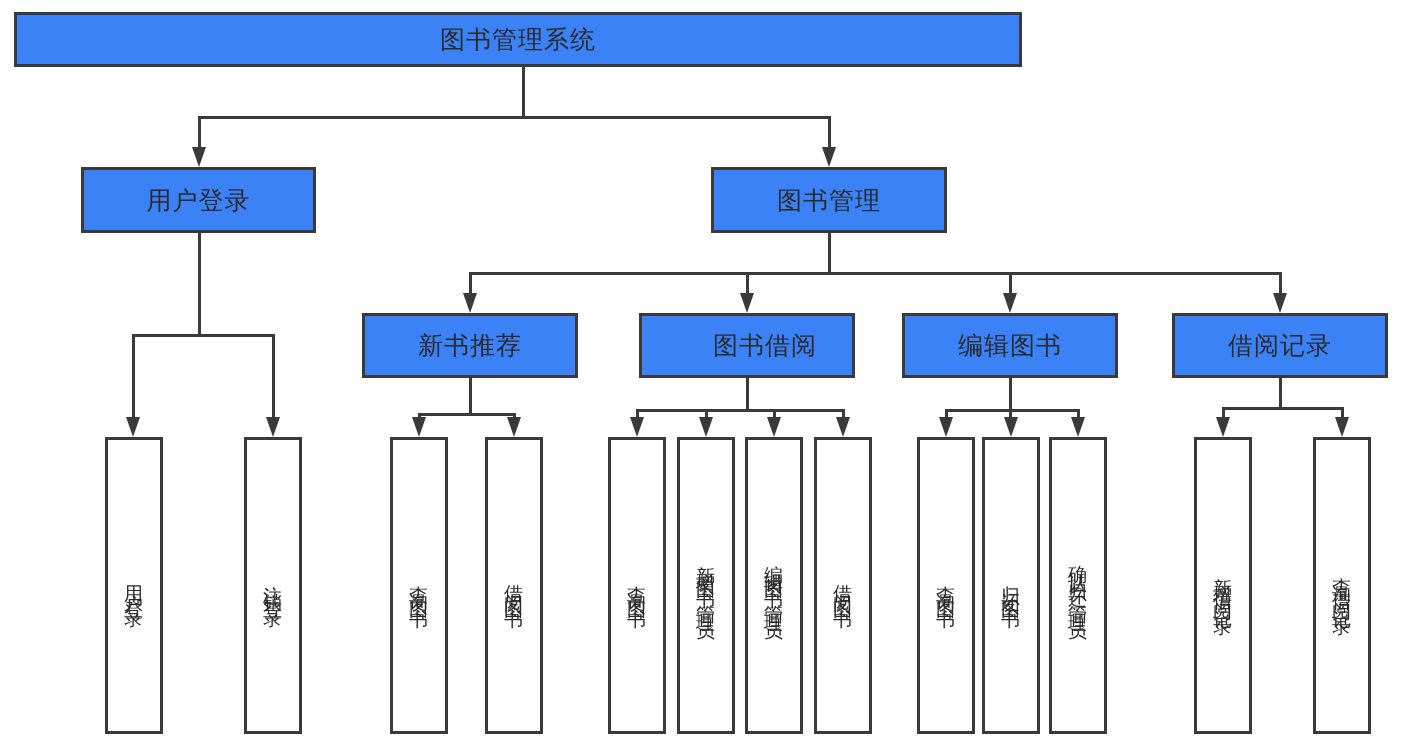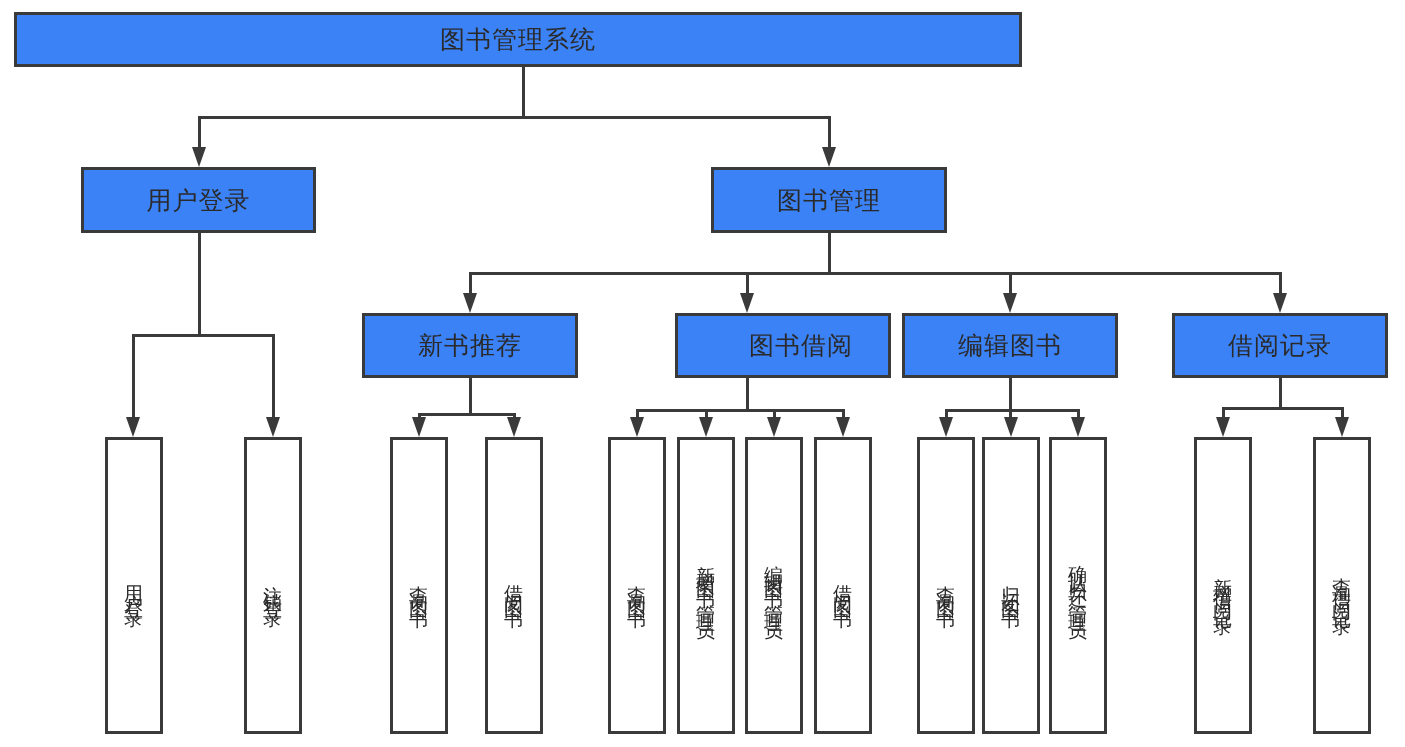--- a/index.html
+++ b/index.html
@@ -134,7 +134,7 @@
   <div class="hbox l3" style="left:362px;">
     <span>新书推荐</span>
   </div>
-  <div class="hbox l3" style="left:675px;padding-left:36px;">
+  <div class="hbox l3" style="left:639px;padding-left:36px;">
     <span>图书借阅</span>
   </div>
   <div class="hbox l3" style="left:902px;">

